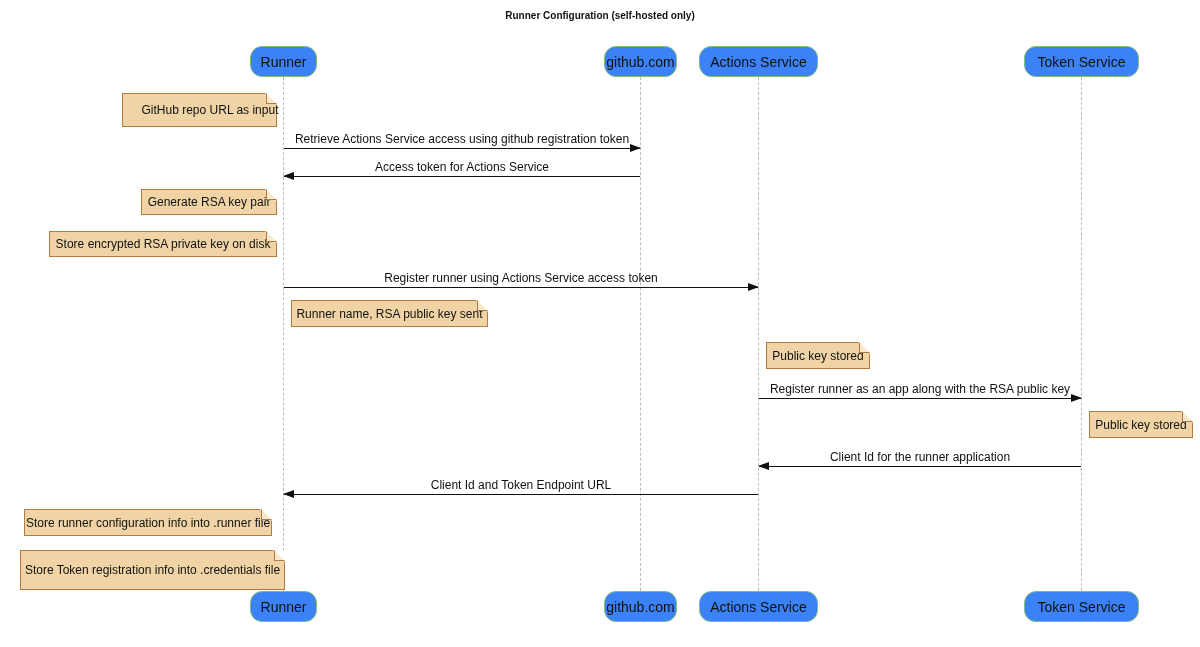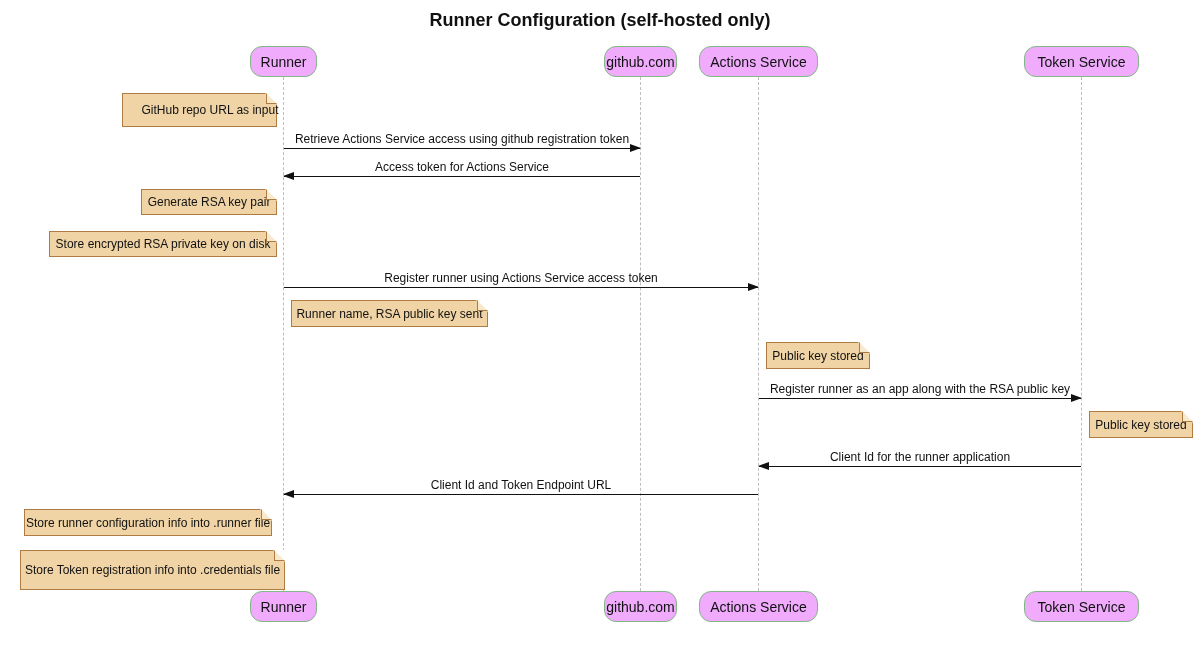--- a/index.html
+++ b/index.html
@@ -9,7 +9,7 @@
   }
   .title {
     position:absolute; top:10px; left:0; width:100%;
-    text-align:center; font-size:18px; font-weight:bold;
+    text-align:center; font-size:10px; font-weight:bold;
   }
   .lifeline {
     position:absolute; top:77px; height:514px; width:0;

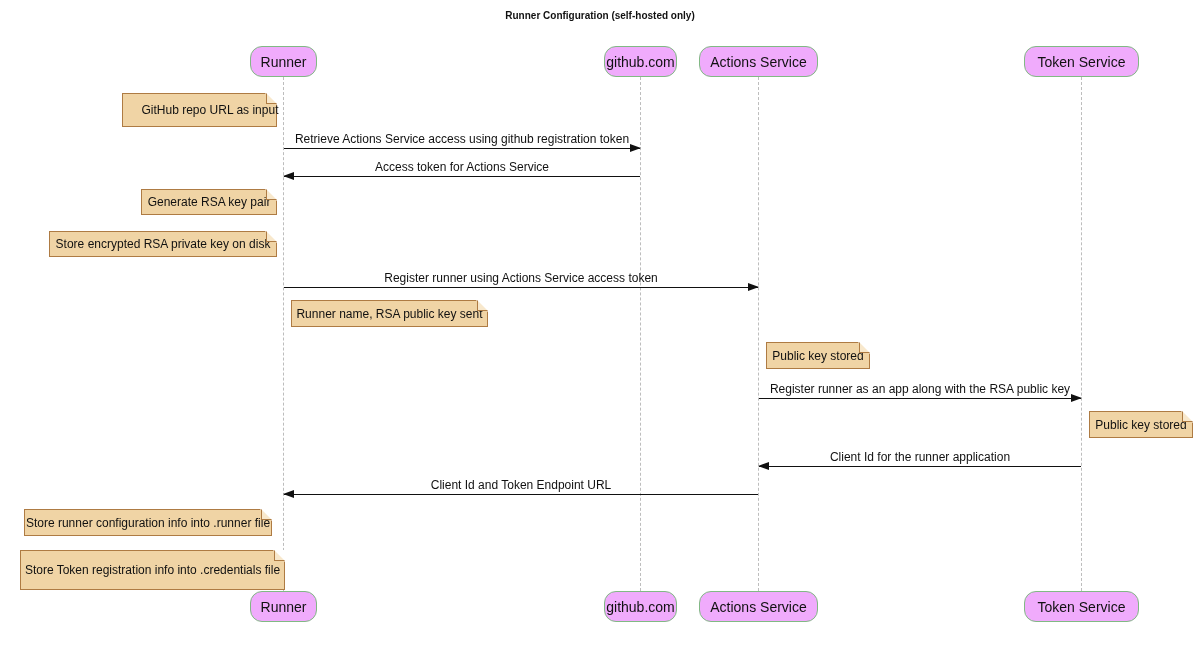--- a/index.html
+++ b/index.html
@@ -17,7 +17,7 @@
   }
   .participant {
     position:absolute; height:31px; box-sizing:border-box;
-    background:#f0abfc; border:1px solid #81B984; border-radius:12px;
+    background:#3b82f6; border:1px solid #81B984; border-radius:12px;
     display:flex; align-items:center; justify-content:center;
     font-size:14px; white-space:nowrap;
   }

